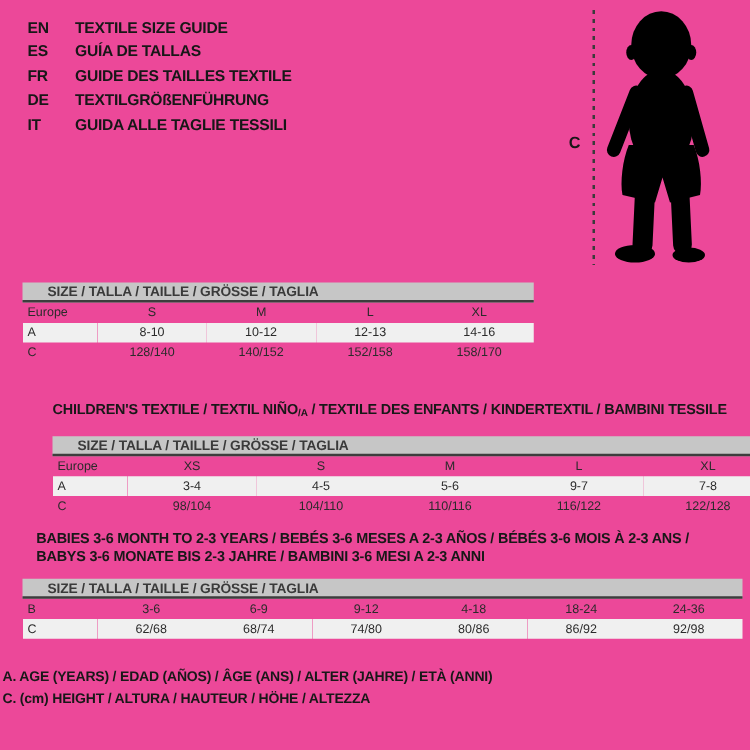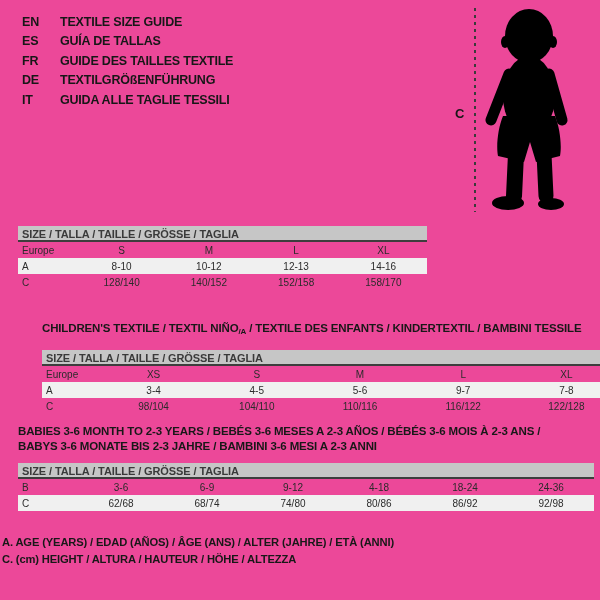--- a/index.html
+++ b/index.html
@@ -32,7 +32,7 @@
   #babies-section .tbl-title { line-height:15px; white-space:normal; }
 
   .size-bar { margin-top:9px; height:16px; line-height:14px; background:#c6c6c6; color:#3a3a3a;
-    font-weight:700; font-size:11px; padding:1px 0 0 4px; border-bottom:2px solid #3d3d3d; letter-spacing:-0.1px; }
+    font-weight:700; font-size:11px; padding:1px 0 0 20px; border-bottom:2px solid #3d3d3d; letter-spacing:-0.1px; }
   #children-section .size-bar { margin-top:12px; }
   #babies-section .size-bar { margin-top:9px; }
 

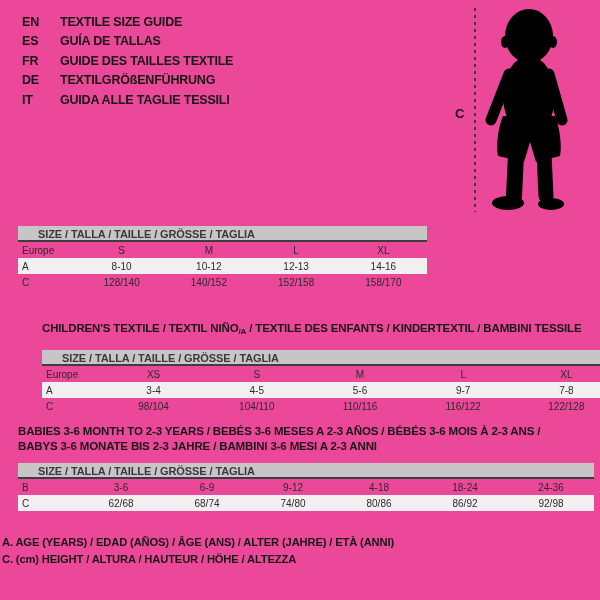--- a/index.html
+++ b/index.html
@@ -29,7 +29,7 @@
 
   .tbl-title { font-weight:700; font-size:11.5px; line-height:13px; letter-spacing:-0.15px; color:#181818; white-space:nowrap; }
   .tbl-title .subscript { font-size:8px; vertical-align:-2px; }
-  #babies-section .tbl-title { line-height:15px; white-space:normal; }
+  #babies-section .tbl-title { line-height:15px; white-space:normal;margin-left:11px; }
 
   .size-bar { margin-top:9px; height:16px; line-height:14px; background:#c6c6c6; color:#3a3a3a;
     font-weight:700; font-size:11px; padding:1px 0 0 20px; border-bottom:2px solid #3d3d3d; letter-spacing:-0.1px; }

